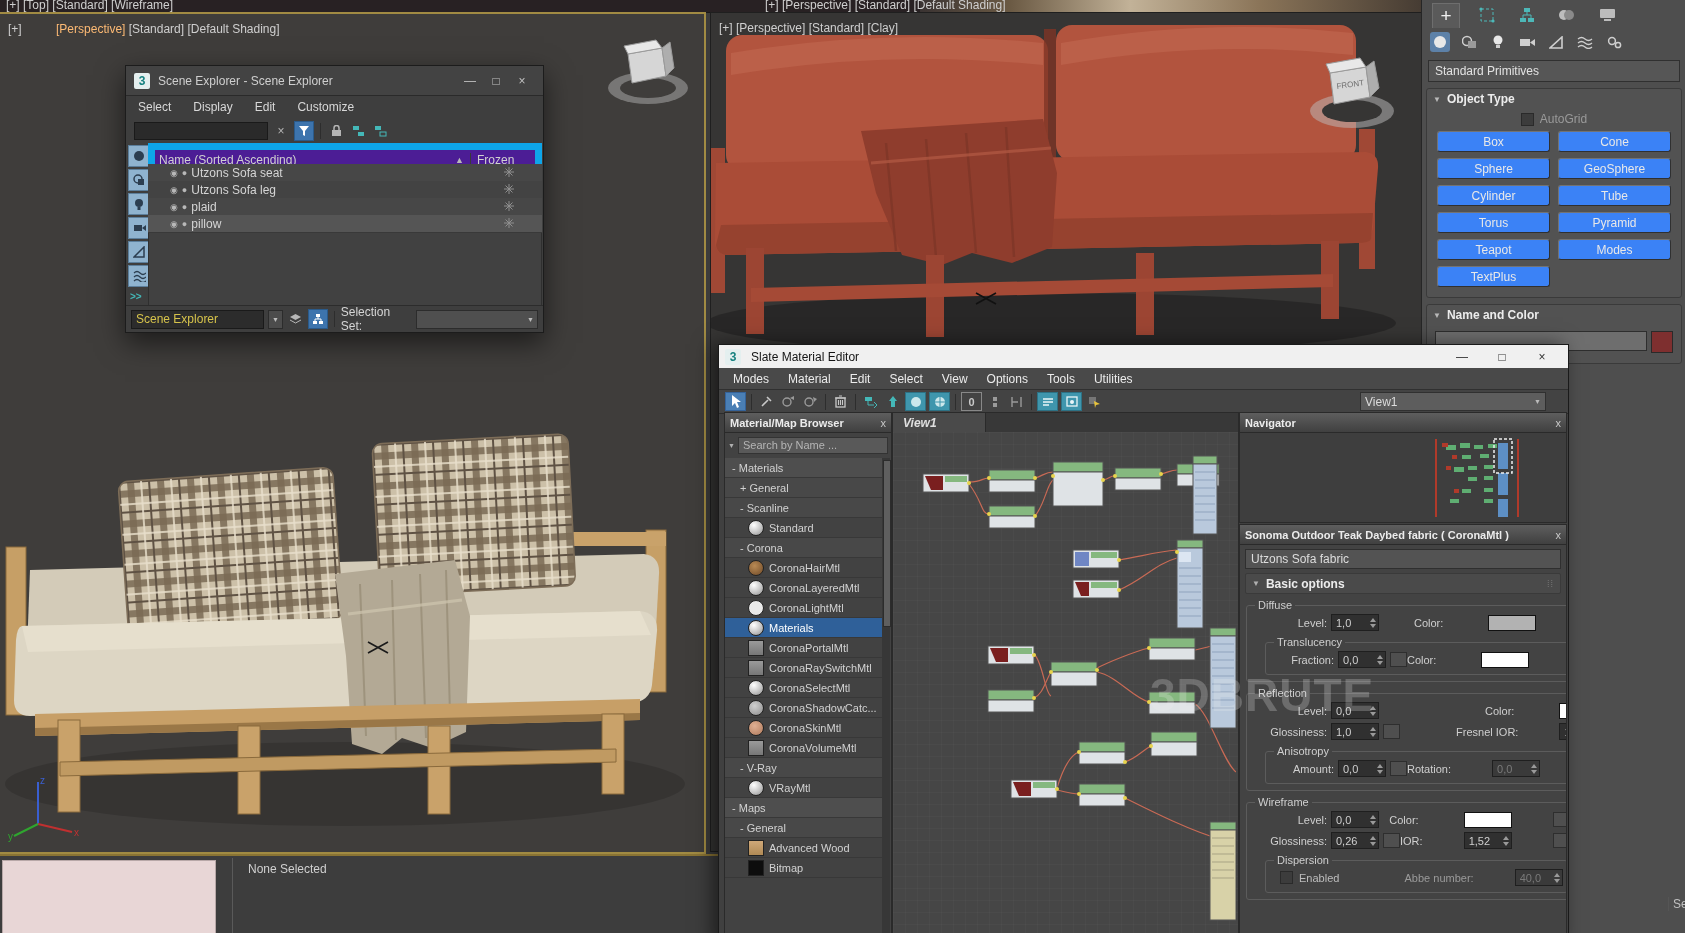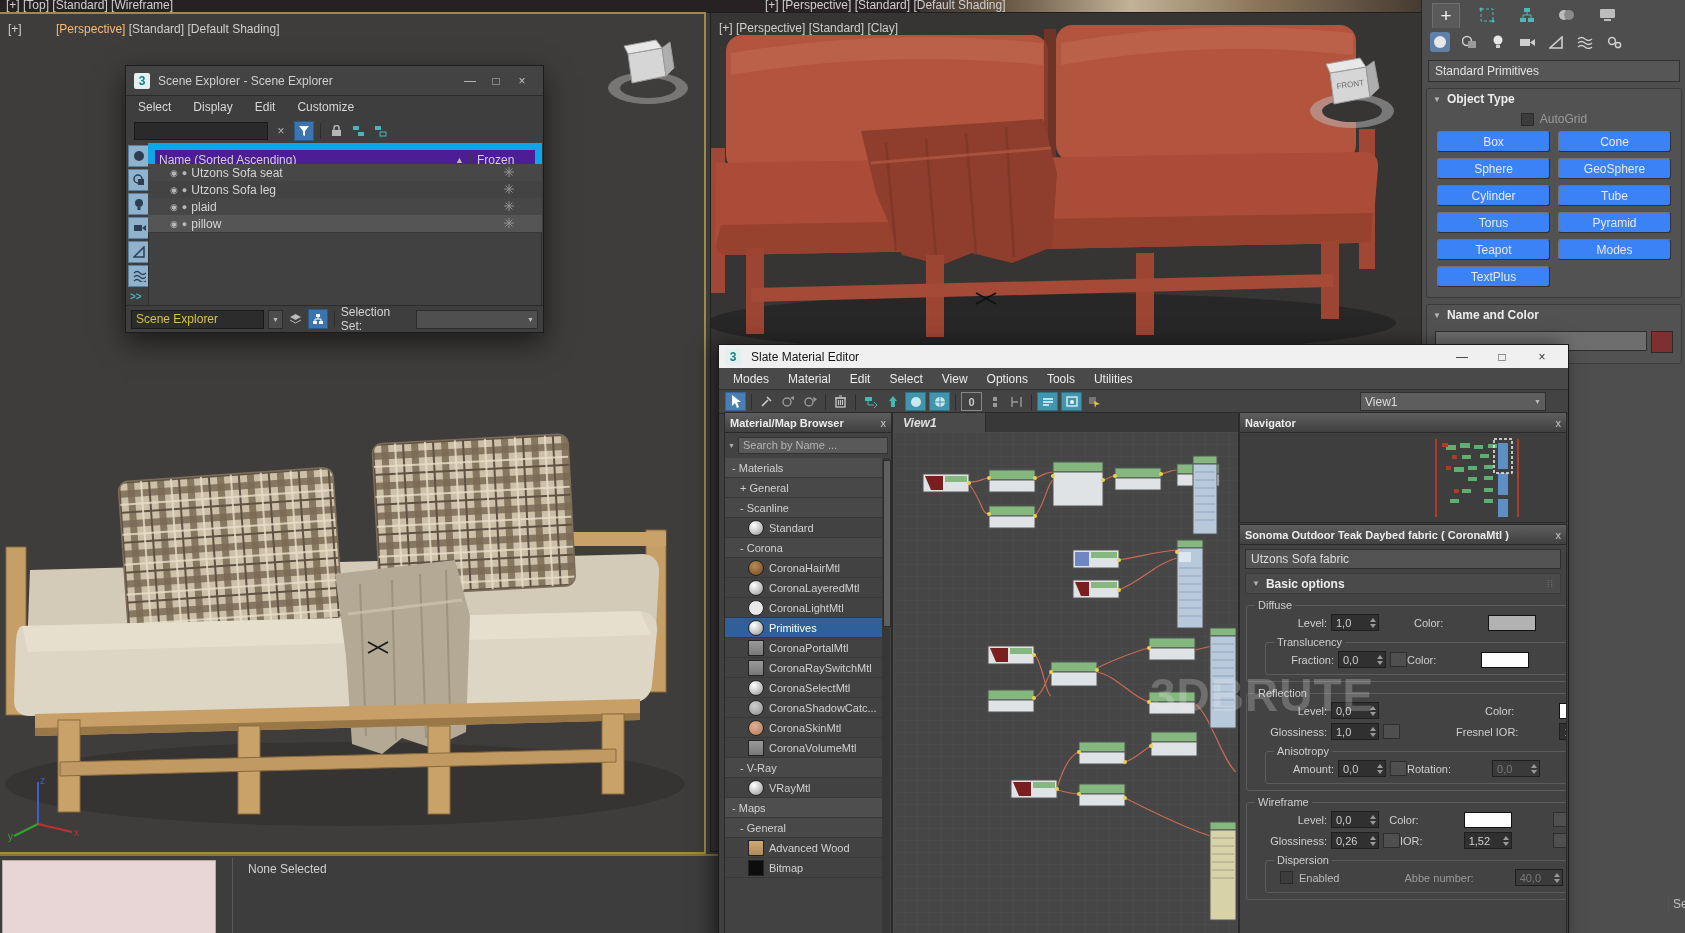--- a/index.html
+++ b/index.html
@@ -695,7 +695,7 @@
           </div>
         <div class="bitem b-it sel">
             <span class="thumb t-sphere"></span>
-            <span>Primitives</span>
+            <span>Materials</span>
           </div>
         <div class="bitem b-it">
             <span class="thumb t-flat"></span>

